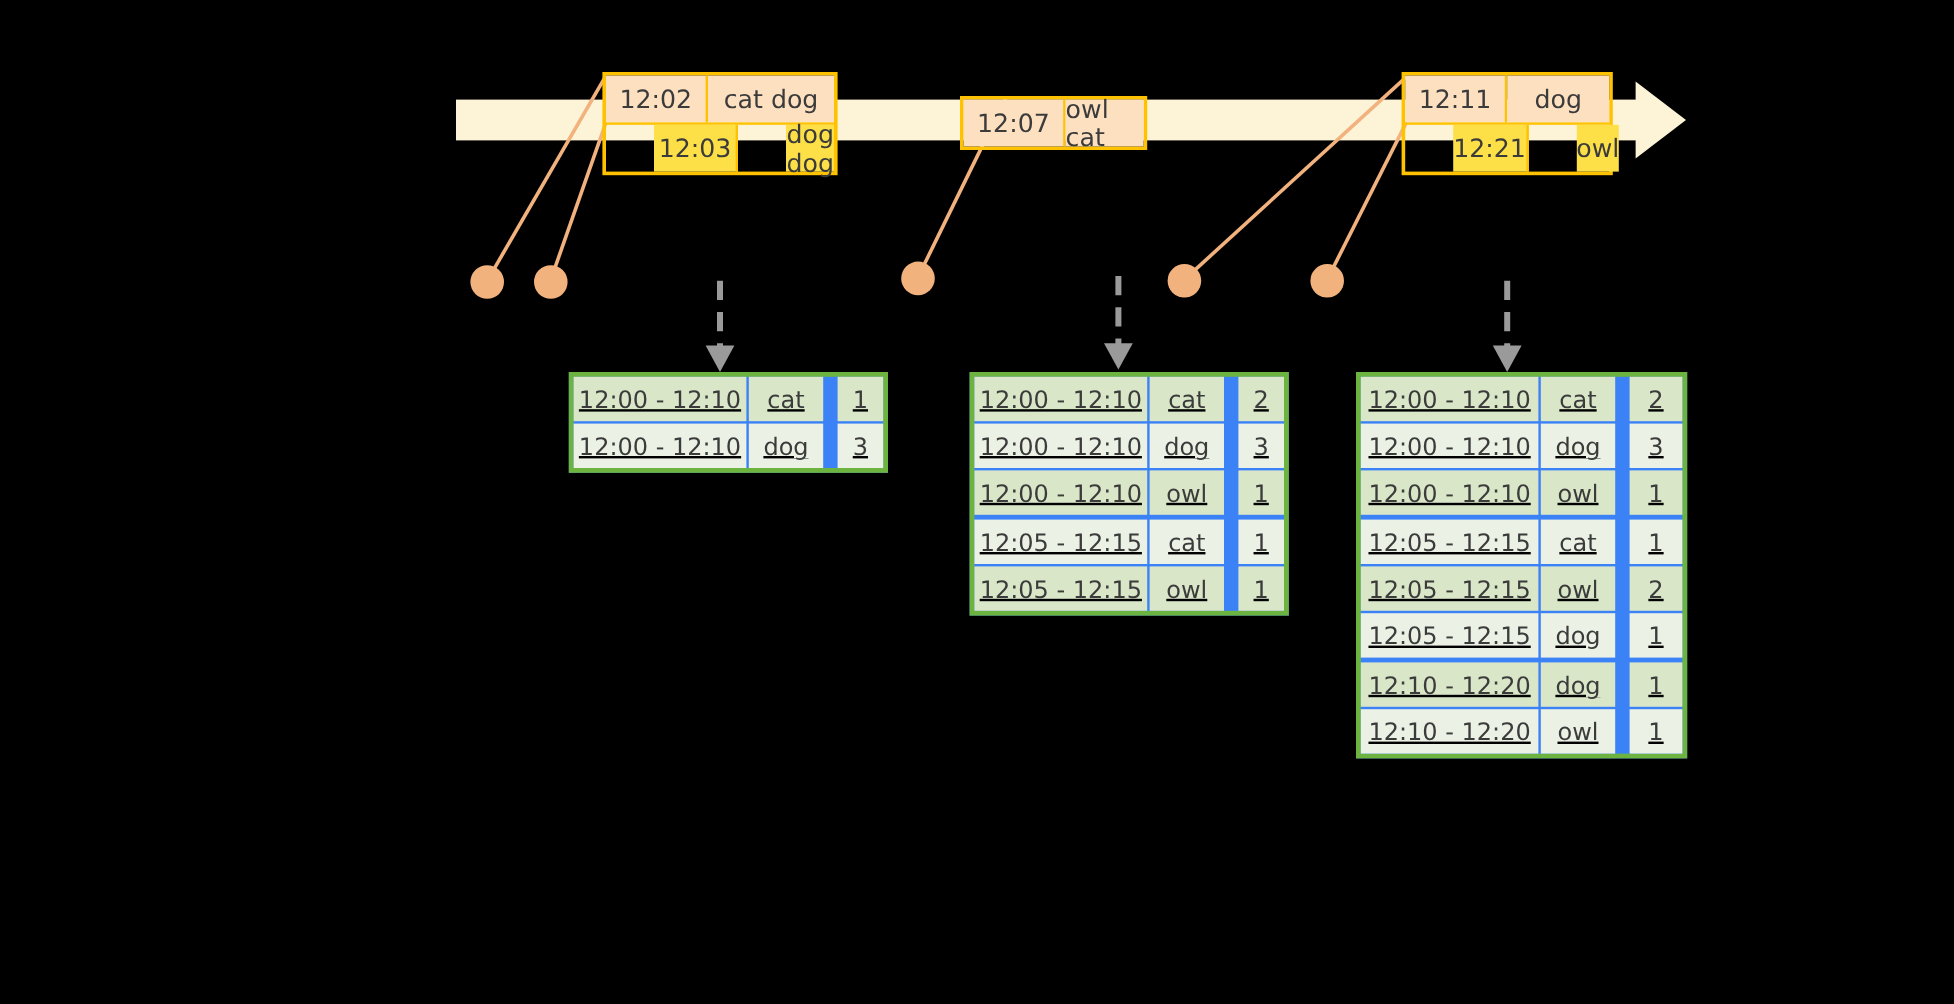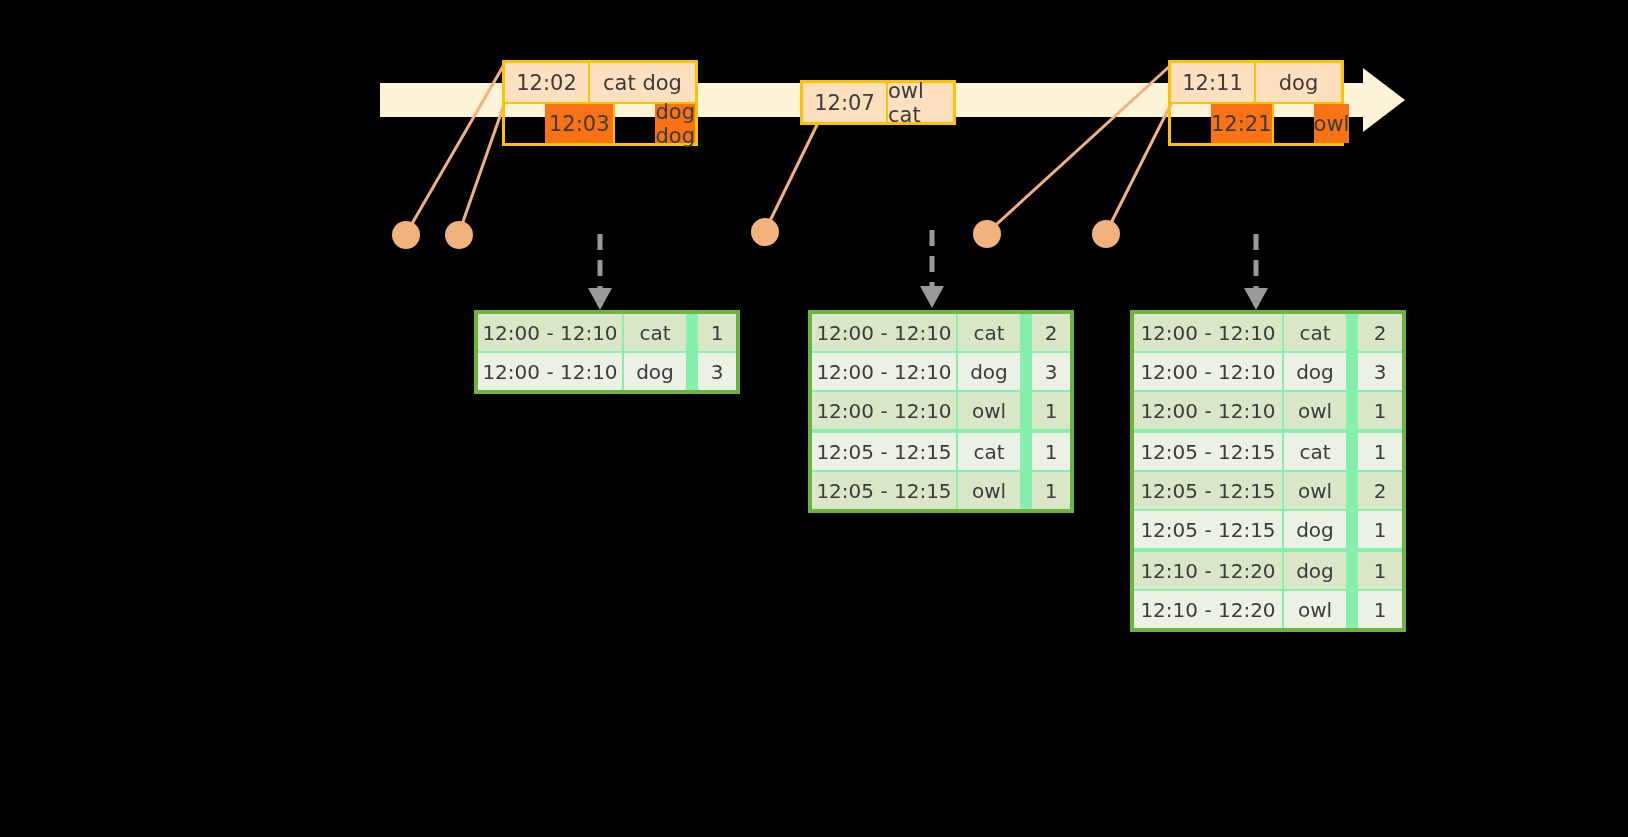--- a/index.html
+++ b/index.html
@@ -39,7 +39,7 @@
   }
   .ev-row + .ev-row{border-top:2px solid #ffc200;}
   .ev-row.shade .ev-time, .ev-row.shade .ev-words{background:#fde0c0;}
-  .ev-row.plain .ev-time, .ev-row.plain .ev-words{background:#f97316;margin-left:40px;}
+  .ev-row.plain .ev-time, .ev-row.plain .ev-words{background:#fde047;margin-left:40px;}
   .ev-time, .ev-words{
     display:flex;align-items:center;justify-content:center;
     color:#3b3b3b;font-size:21px;

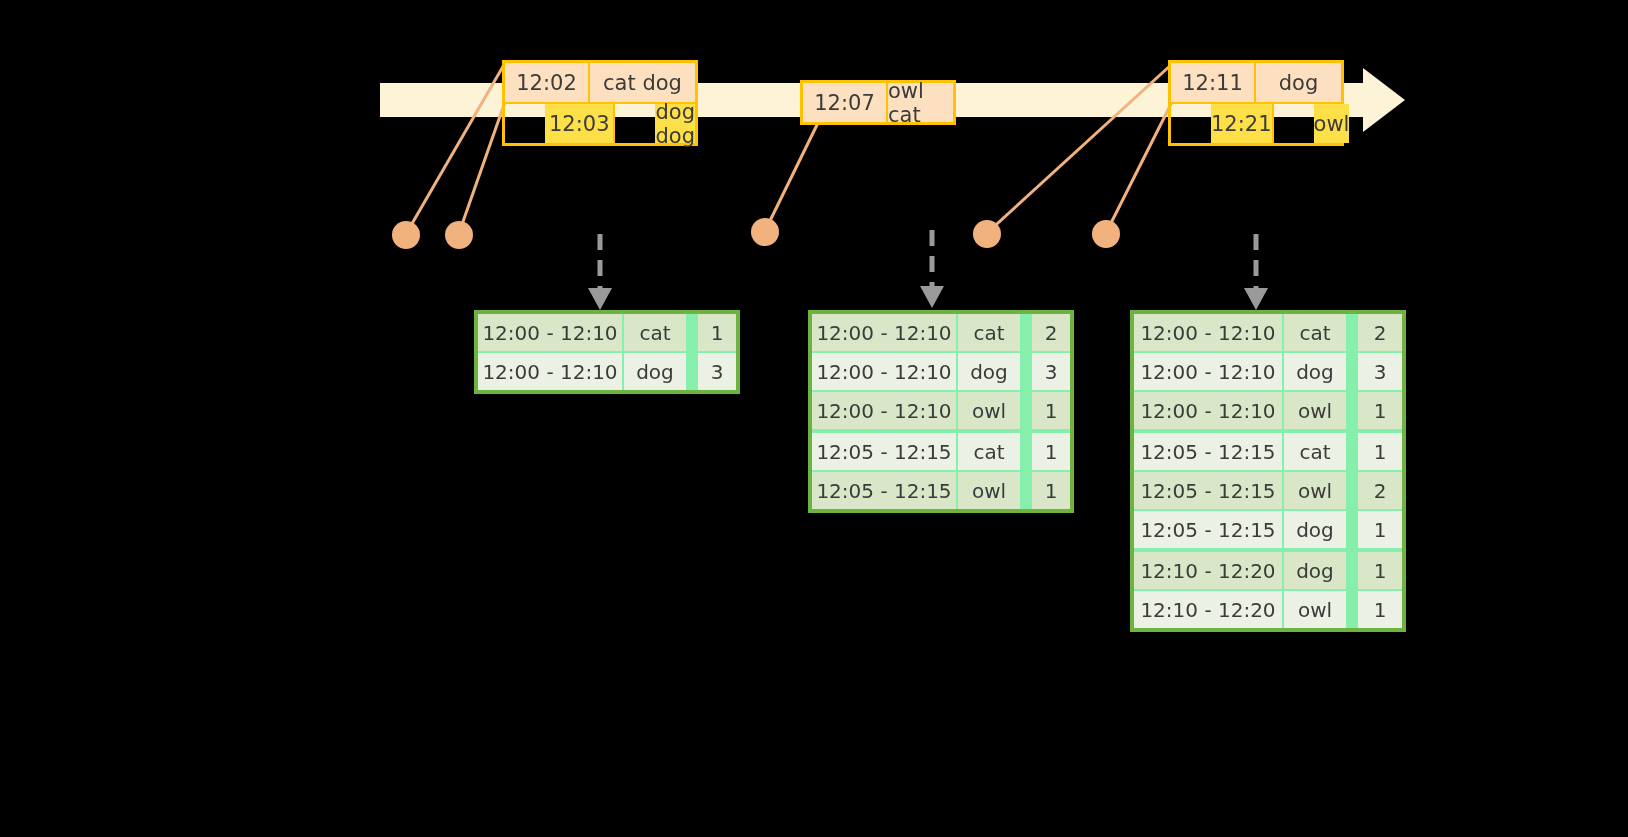--- a/index.html
+++ b/index.html
@@ -54,7 +54,8 @@
     border:4px solid #6cb33f;
     box-sizing:border-box;
     z-index:5;
-    background:#86efac;
+    background:#3b82f6;
+    text-decoration:underline;
   }
   .res-row{
     display:flex;

